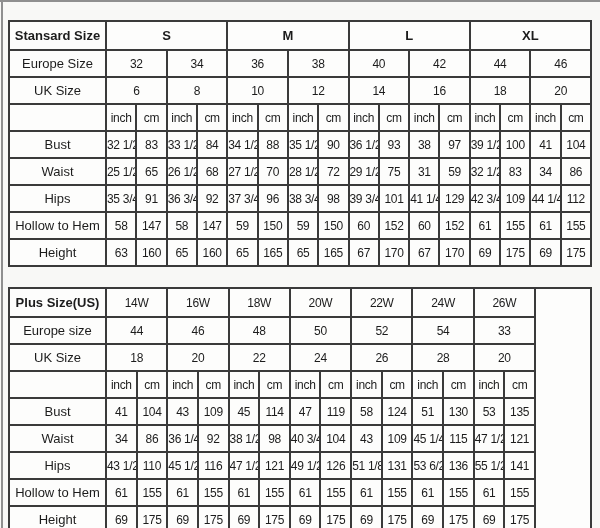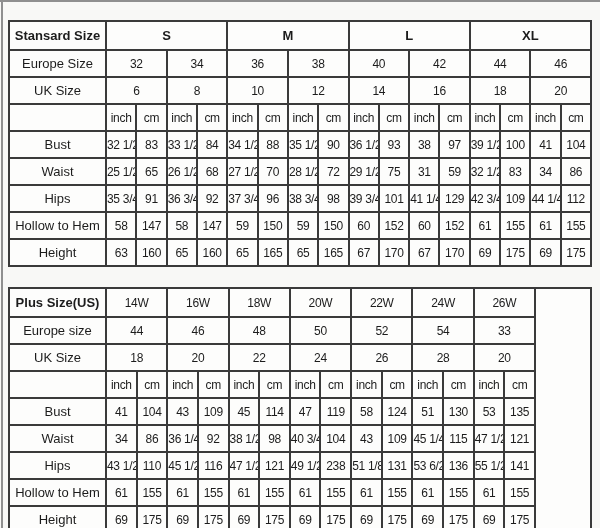--- a/index.html
+++ b/index.html
@@ -314,7 +314,7 @@
         <td>47 1/2</td>
         <td>121</td>
         <td>49 1/2</td>
-        <td>238</td>
+        <td>126</td>
         <td>51 1/8</td>
         <td>131</td>
         <td>53 6/2</td>

